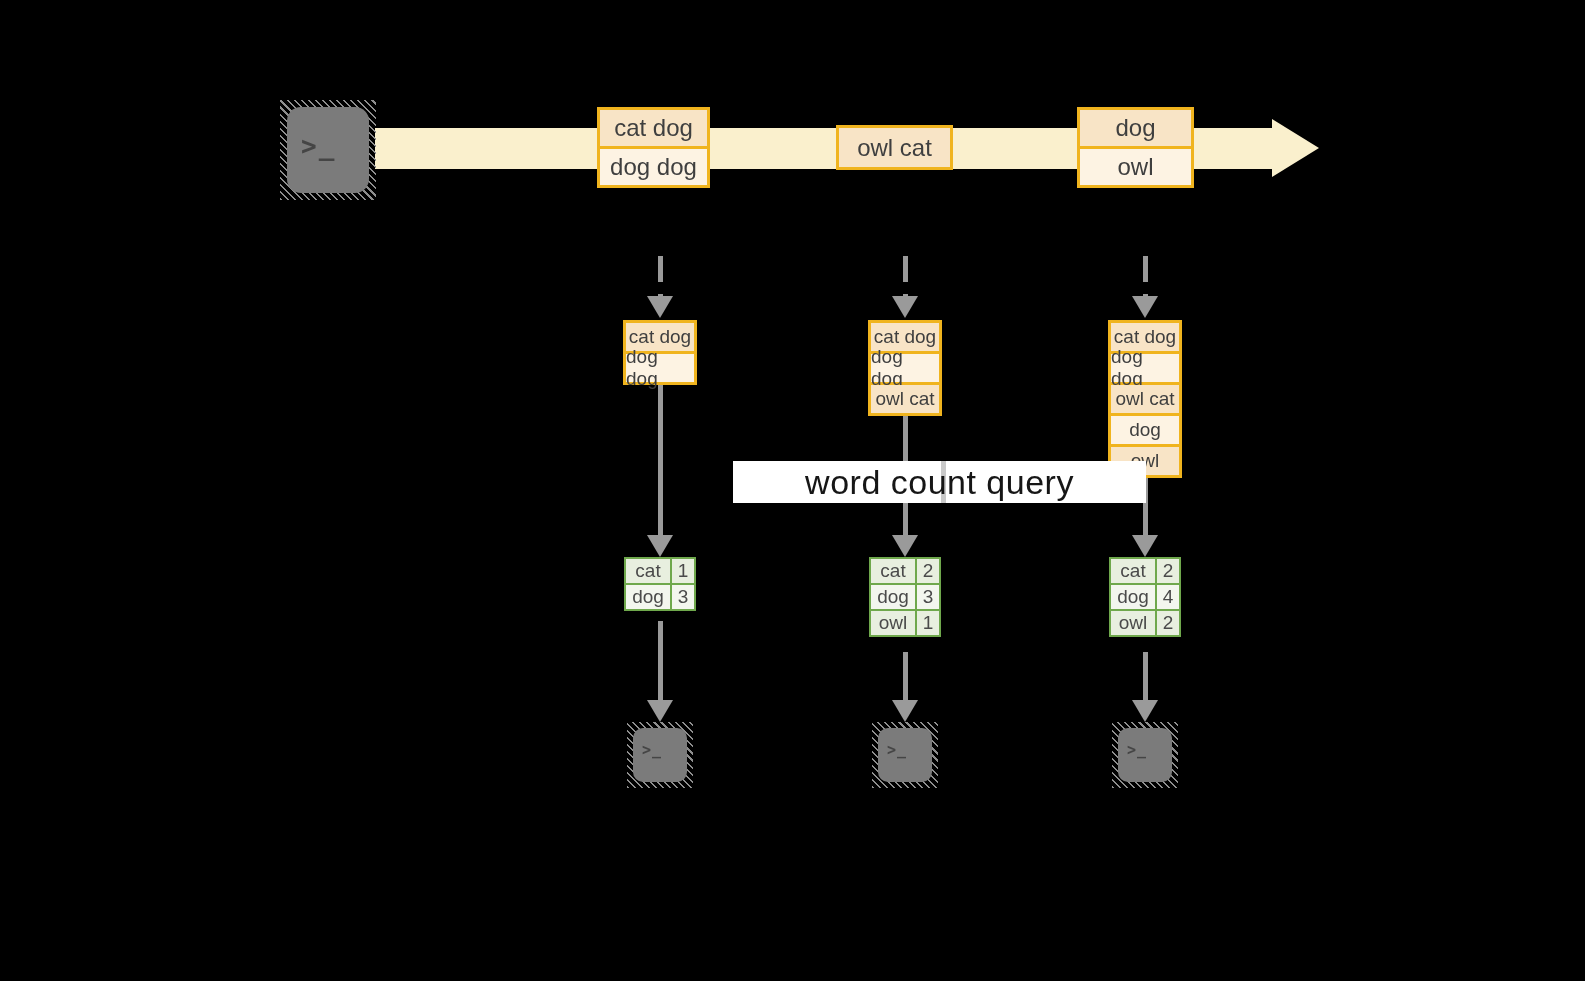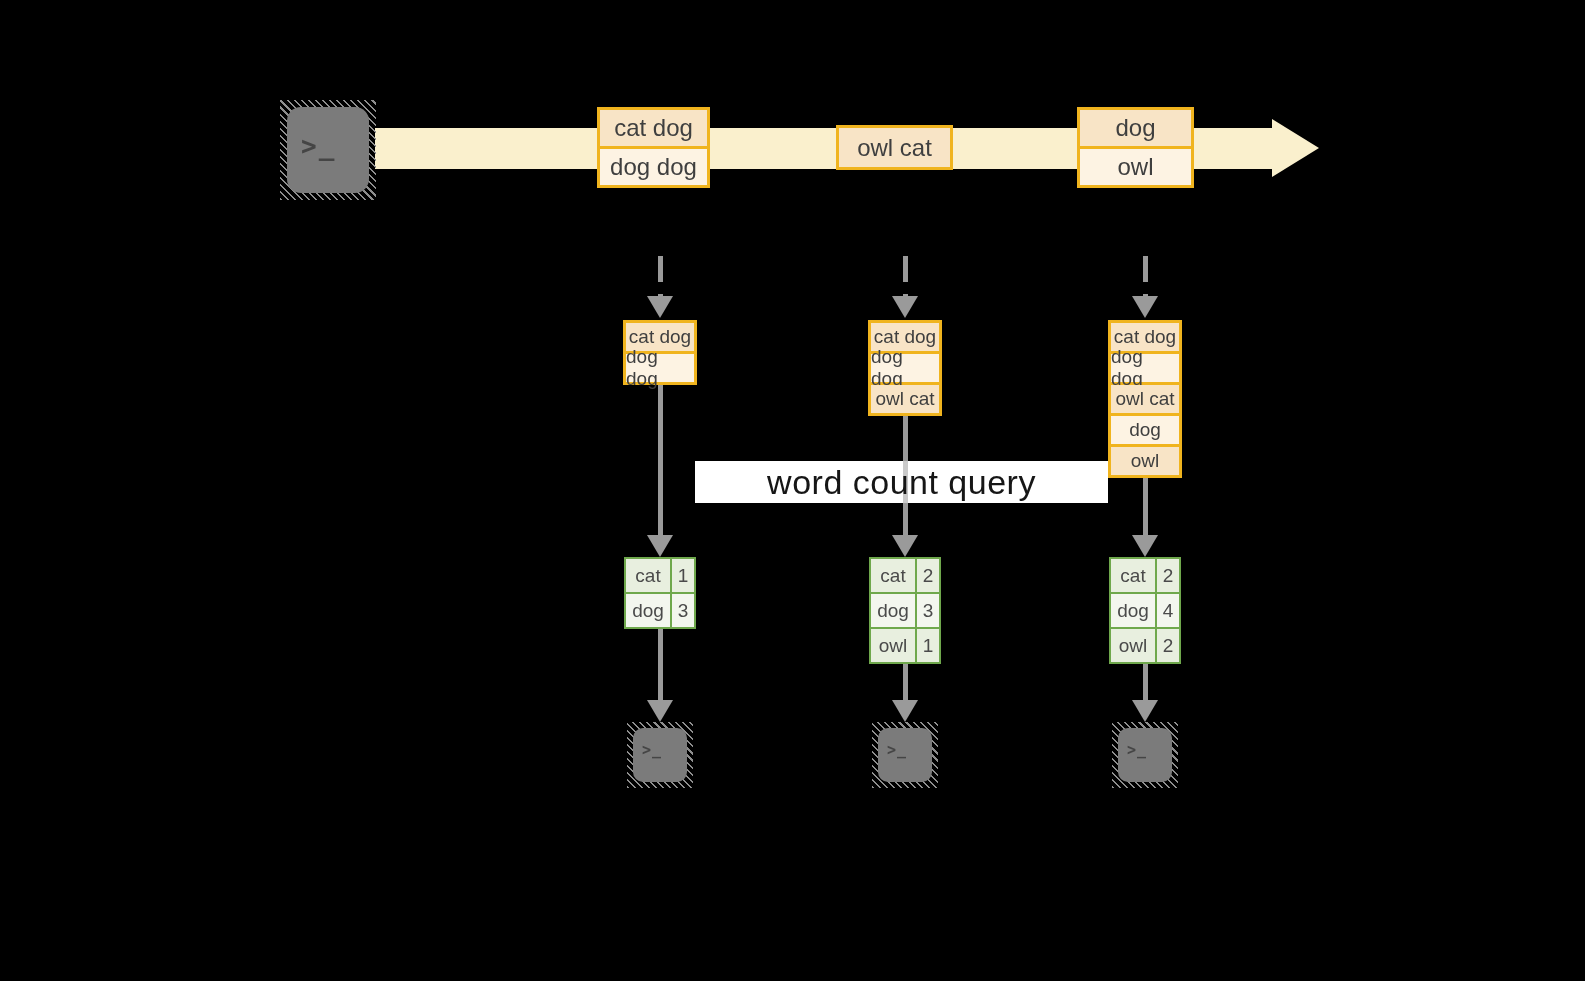--- a/index.html
+++ b/index.html
@@ -198,7 +198,7 @@
   <div class="abs shaft" style="left:1143px; top:478px; height:57px;"></div>
   <div class="abs head-down" style="left:1132px; top:535px;"></div>
 
-  <div class="abs query-box" style="left:695px; top:461px; width:413px; height:42px;">
+  <div class="abs query-box" style="left:733px; top:461px; width:413px; height:42px;">
     <div class="through-line"></div>
     <span class="label">word count query</span>
   </div>

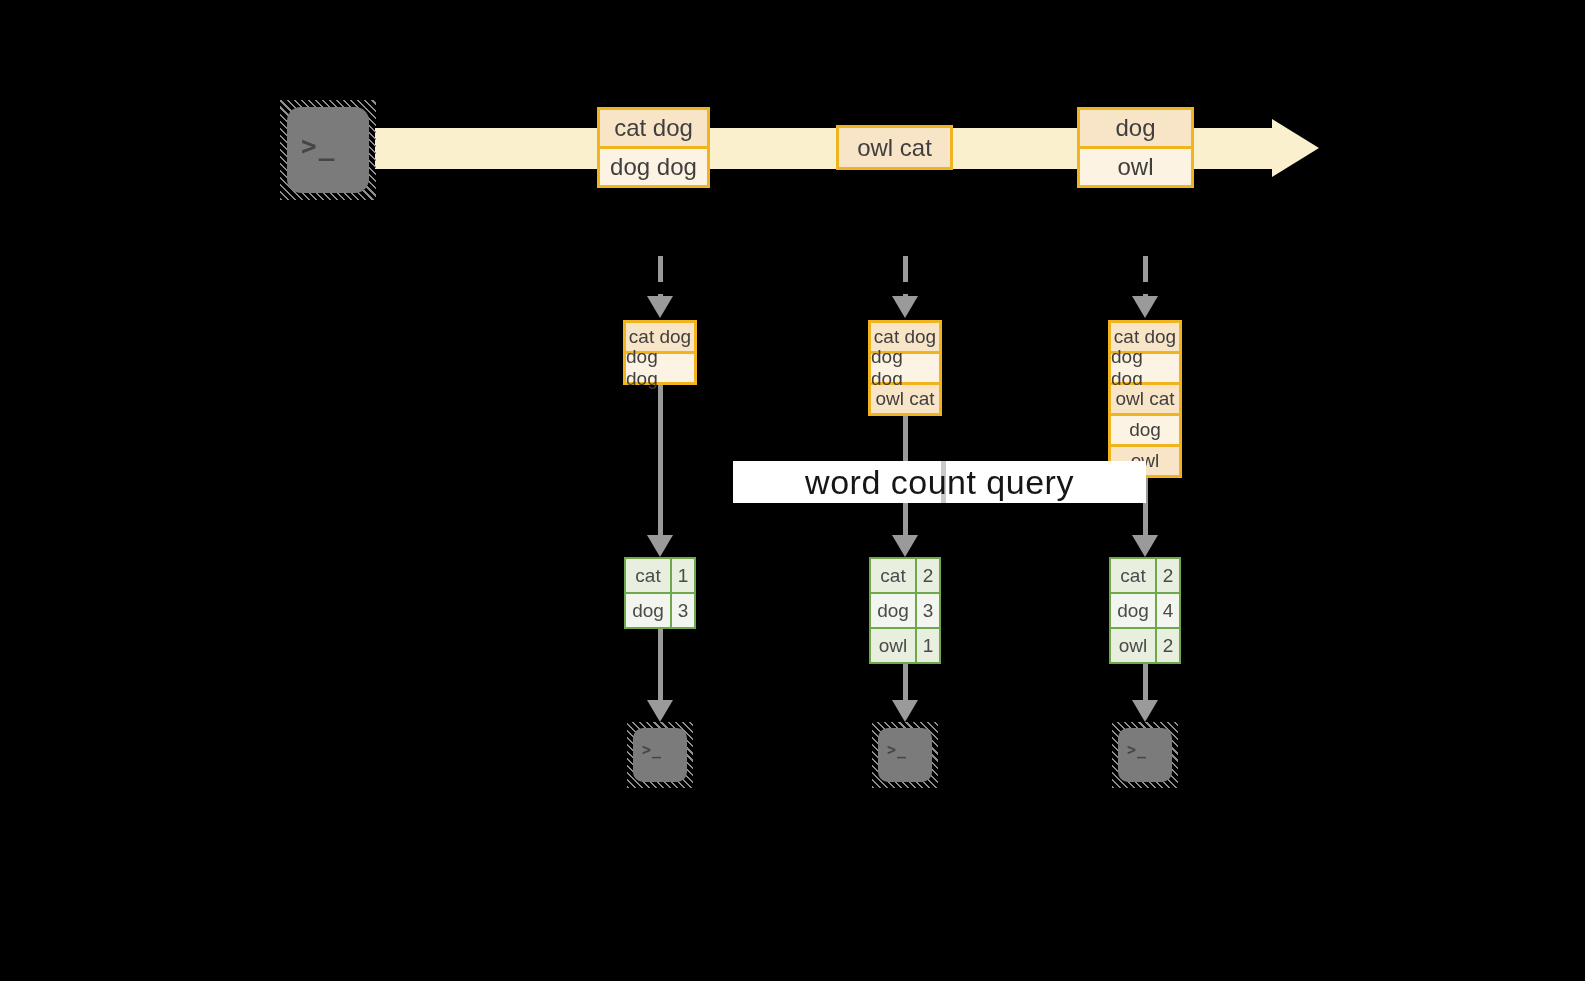--- a/index.html
+++ b/index.html
@@ -60,7 +60,7 @@
     z-index: 3;
   }
   .gcell {
-    height: 33px;
+    height: 24px;
     display: flex;
     align-items: center;
     justify-content: center;

